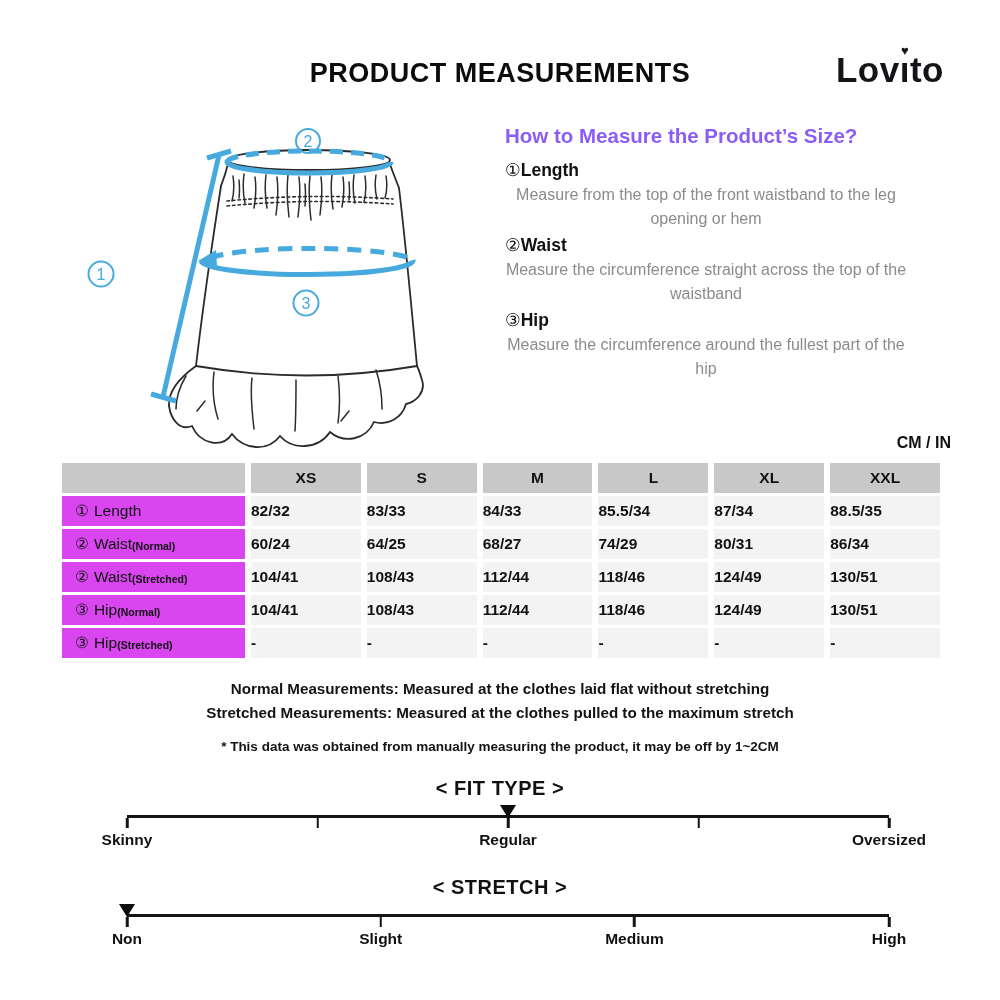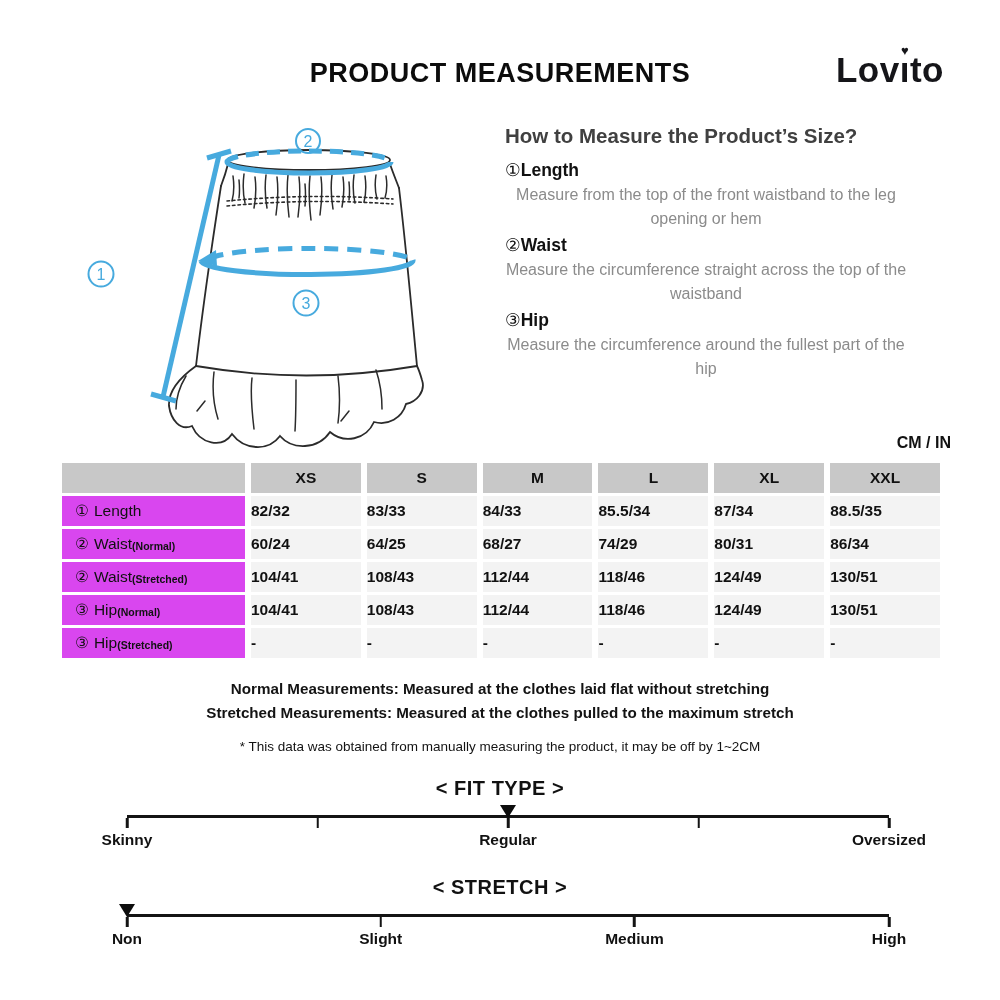--- a/index.html
+++ b/index.html
@@ -24,7 +24,7 @@
   .top { display: flex; margin-top: 18px; height: 344px; }
   .diagram { width: 505px; flex: none; }
   .howto { width: 460px; flex: none; padding-top: 10px; }
-  .howto h2 { font-size: 20.5px; font-weight: 700; margin-bottom: 12px; color: #404040; }
+  .howto h2 { font-size: 20.5px; font-weight: 700; margin-bottom: 12px; color: #8b5cf6; }
   .hm-head { font-size: 17.5px; margin-top: 5px; }
   .hm-head .num { font-weight: 400; }
   .hm-head .nm  { font-weight: 700; }

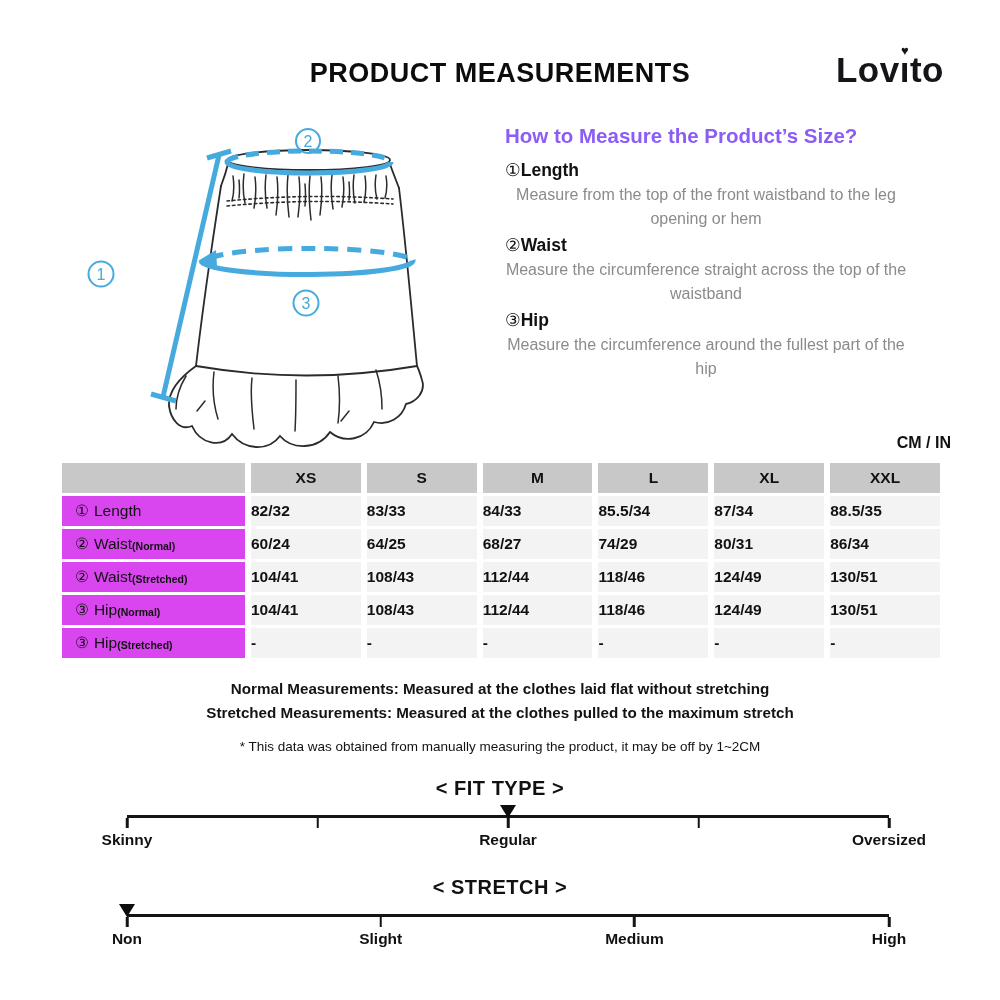--- a/index.html
+++ b/index.html
@@ -41,7 +41,7 @@
   td { background: #f3f3f3; text-align: left; height: 30px; font-size: 15.5px; font-weight: 700; }
   
   .notes { text-align: center; margin-top: 16px; font-size: 15.2px; font-weight: 700; line-height: 24px; color: #131313; }
-  .disclaimer { text-align: center; margin-top: 14px; font-size: 13.5px; font-weight: 400; color: #131313; }
+  .disclaimer { text-align: center; margin-top: 14px; font-size: 13.5px; font-weight: 700; color: #131313; }
   
   .scale { margin-top: 23px; }
   .scale-title { text-align: center; font-size: 20px; font-weight: 800; letter-spacing: .5px; }

